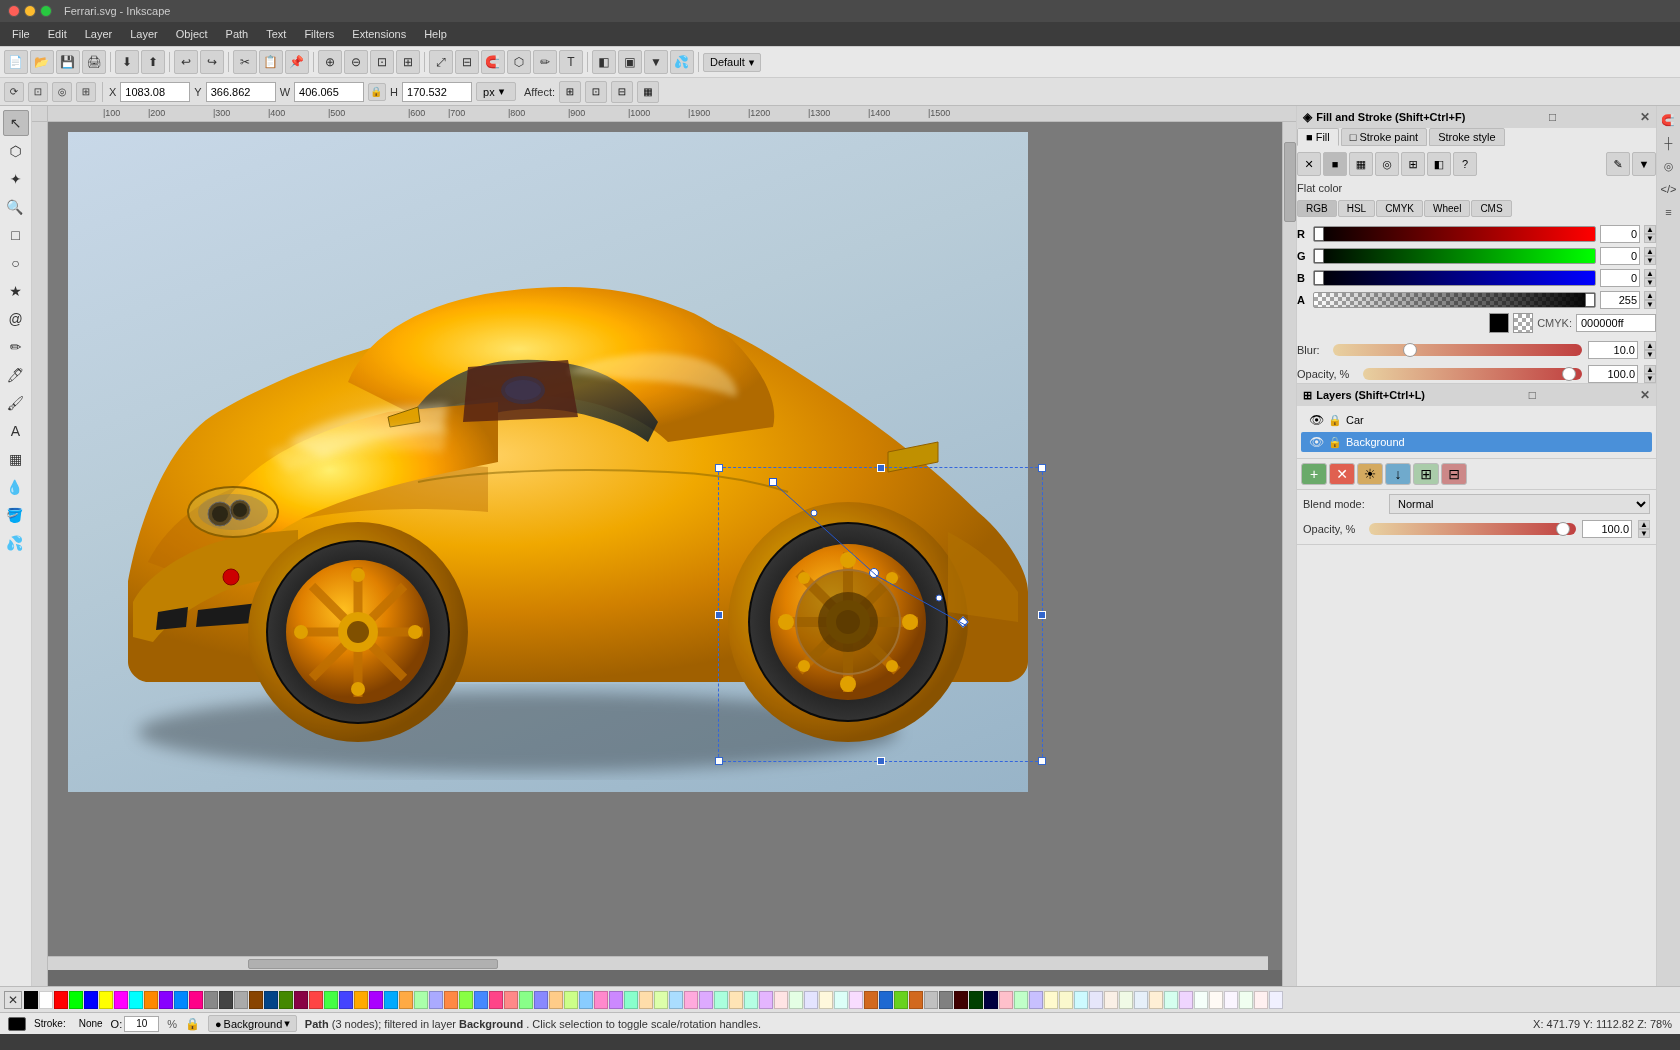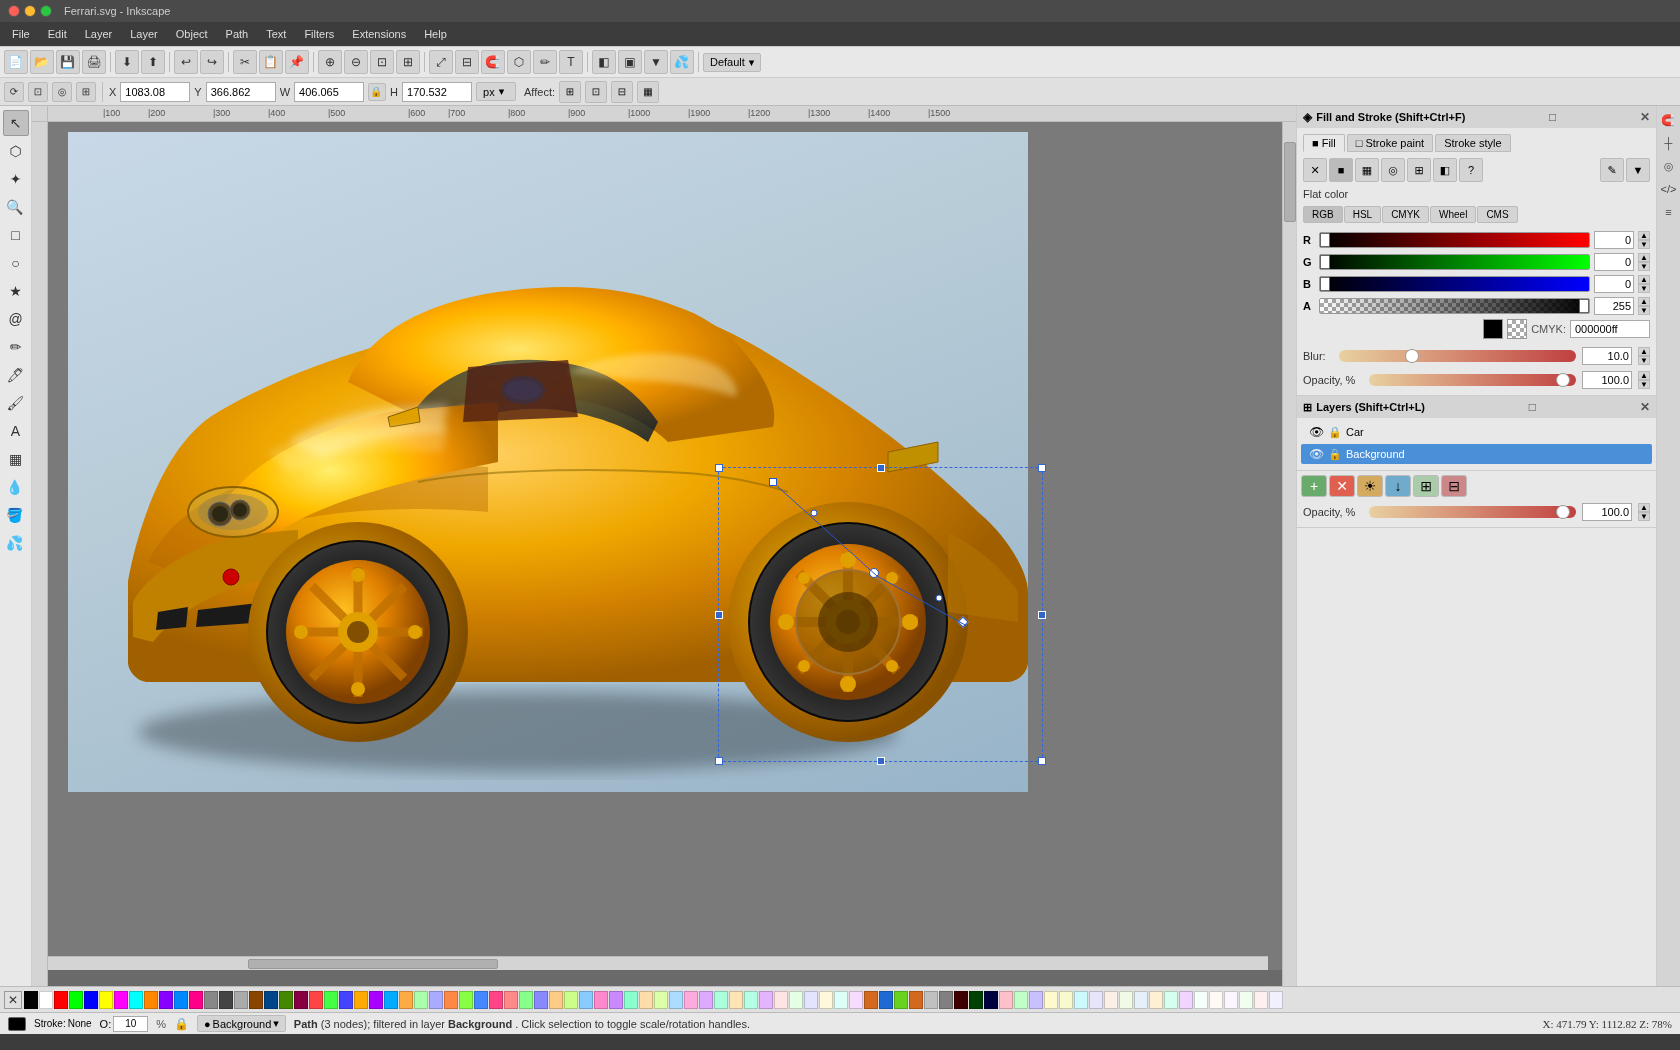--- a/index.html
+++ b/index.html
@@ -204,7 +204,6 @@
 
     
     #fill-stroke-panel {
-      padding: 6px;
       border-radius: 25px;
     }
     .fs-tabs {

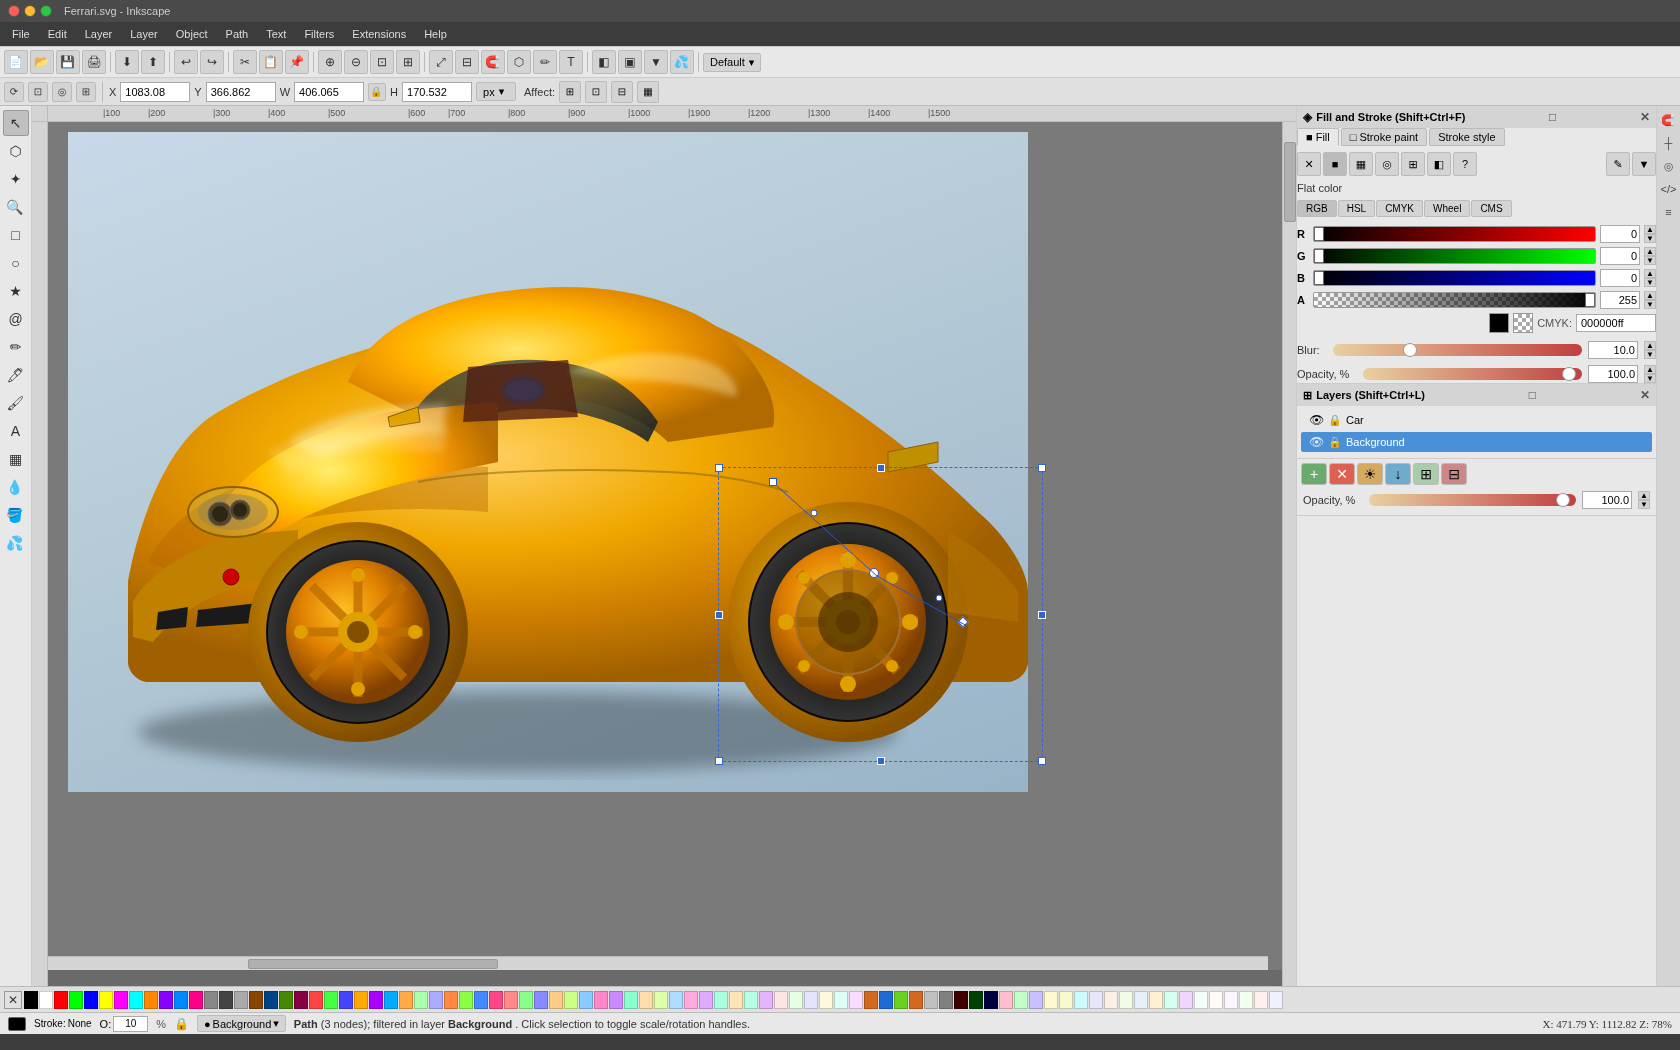--- a/index.html
+++ b/index.html
@@ -941,6 +941,15 @@
         <div class="layers-tb-btn" style="background:#cc8888;" title="Merge">⊟</div>
       </div>
 
+      <div class="blend-row">
+        <span class="blend-label">Blend mode:</span>
+        <select class="blend-select">
+          <option>Normal</option>
+          <option>Multiply</option>
+          <option>Screen</option>
+          <option>Overlay</option>
+        </select>
+      </div>
 
       <div class="blend-opacity-row">
         <span style="font-size:11px;color:#333;width:60px;">Opacity, %</span>

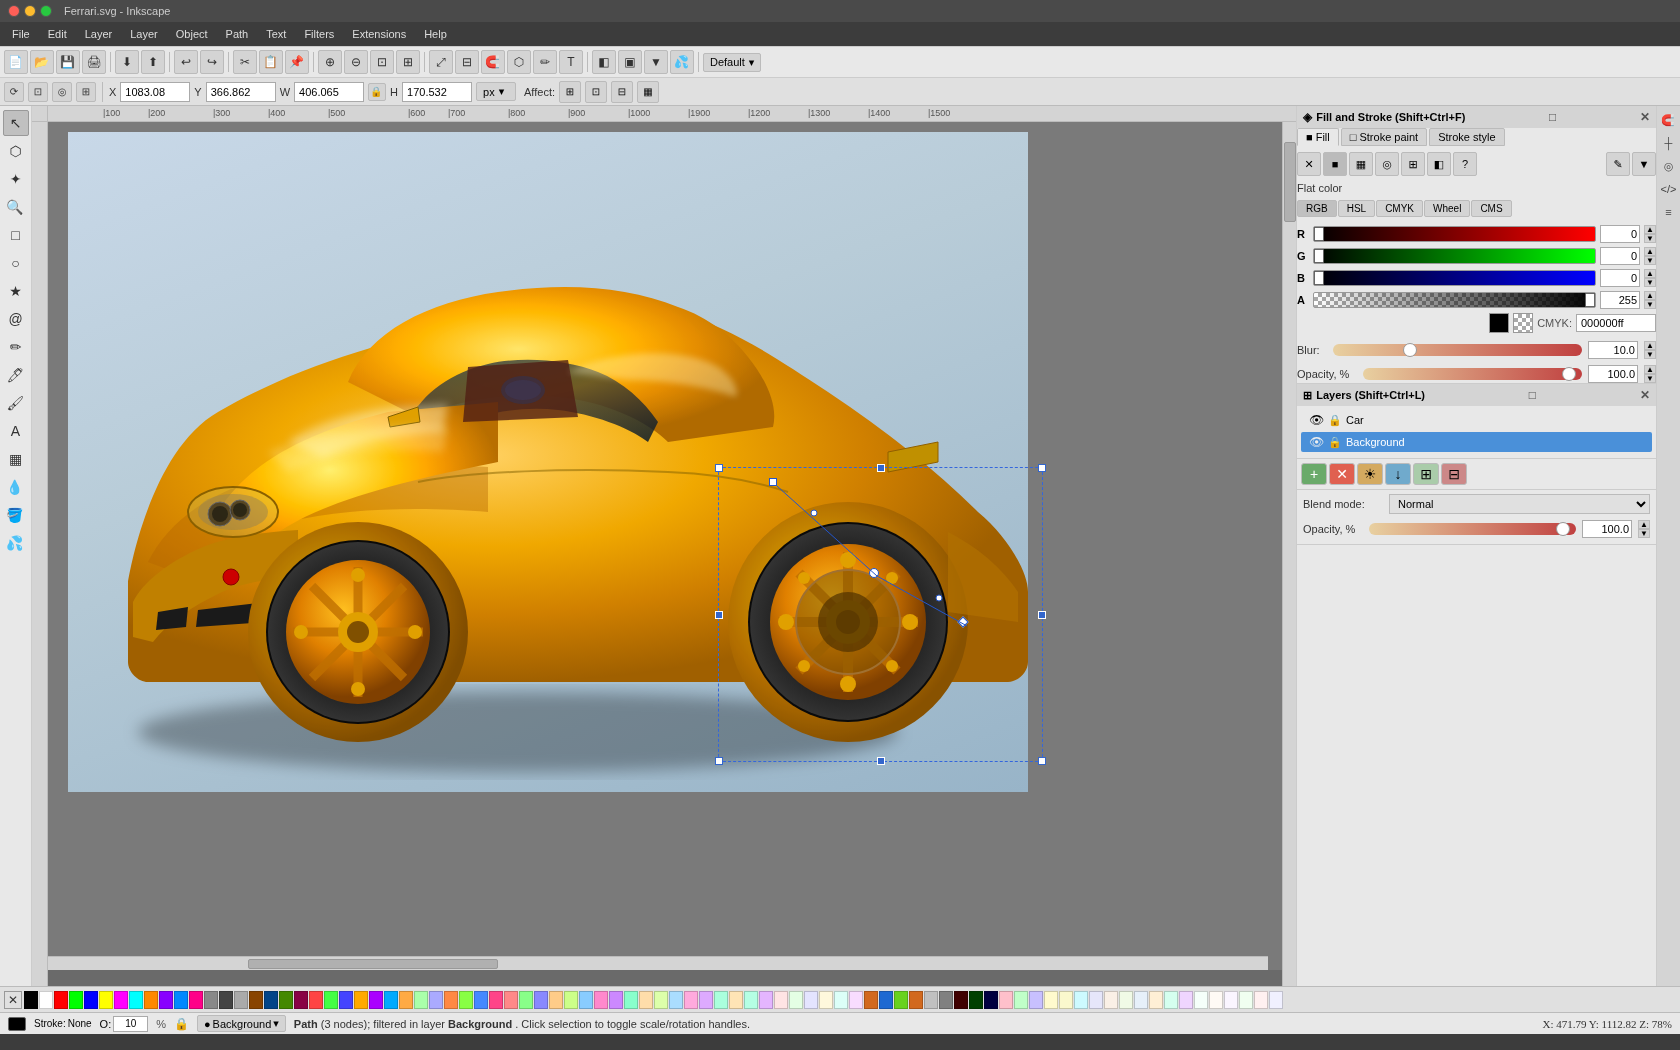--- a/index.html
+++ b/index.html
@@ -1068,7 +1068,7 @@
 
 <div id="statusbar">
   <div class="status-indicator" style="background:#000;border:1px solid #666;width:18px;height:14px;border-radius:2px;"></div>
-  <div style="display:flex;align-items:center;gap:2px;">
+  <div style="display:flex;align-items:center;gap:13px;">
     <span style="font-size:10px;">Stroke:</span>
     <span style="font-size:10px;">None</span>
   </div>

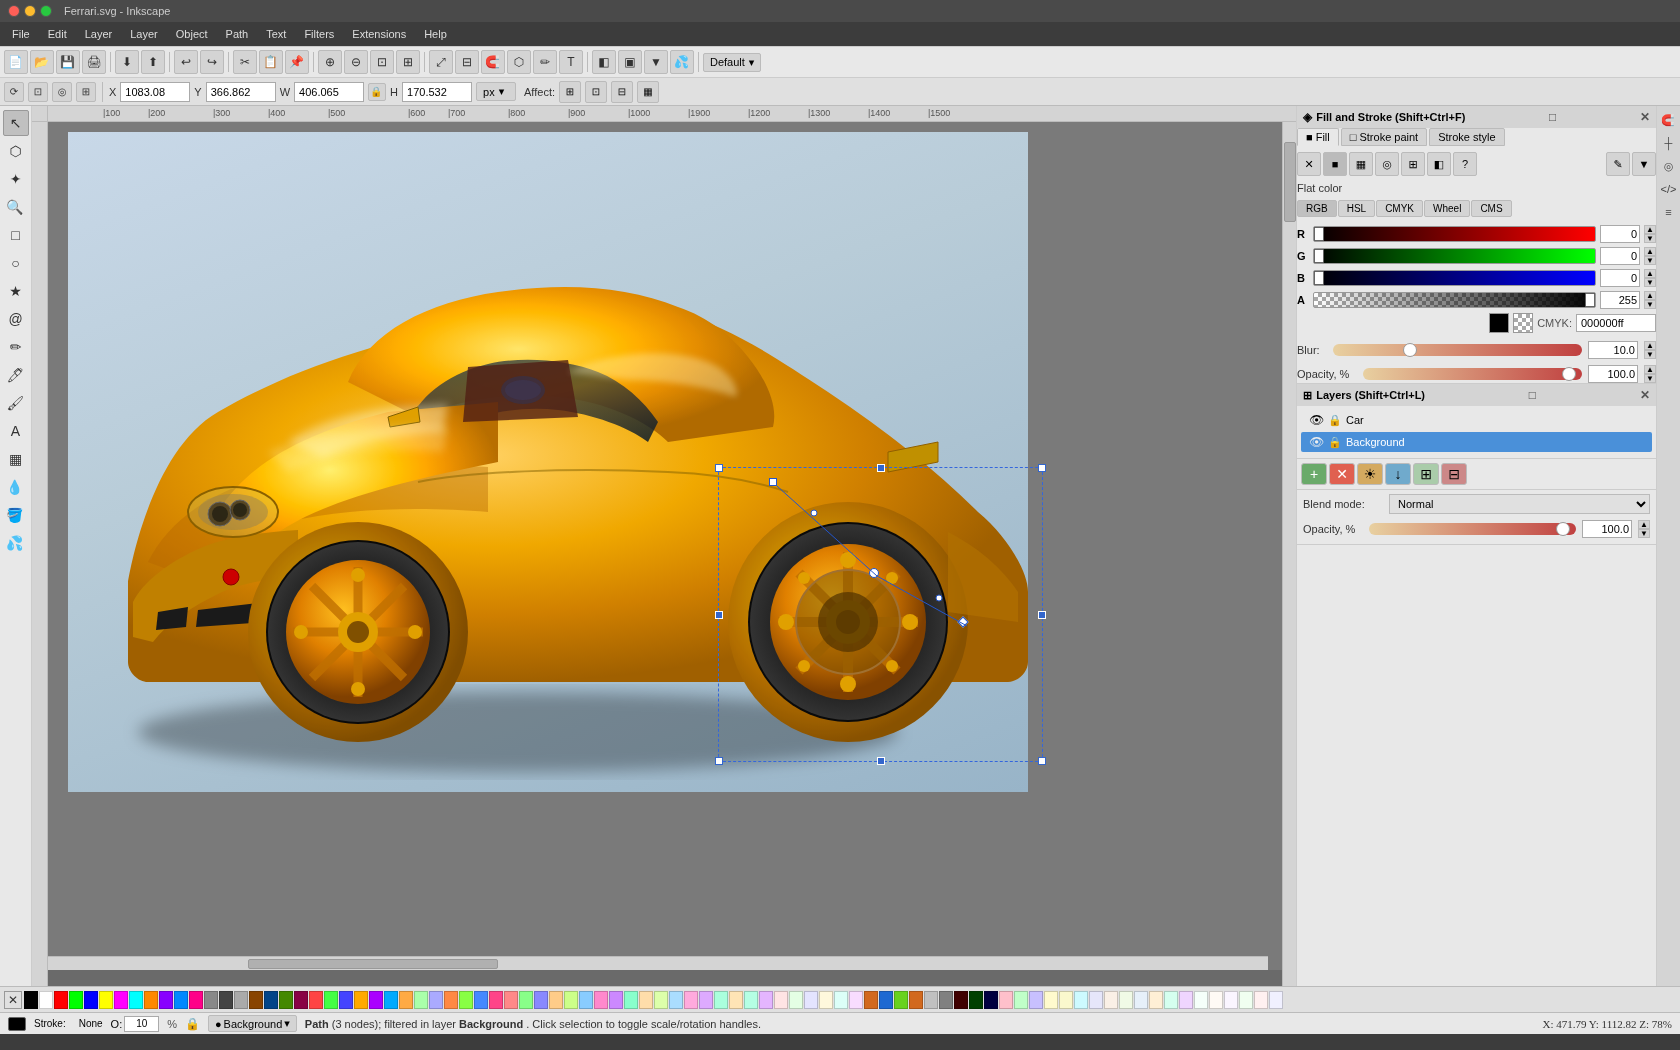--- a/index.html
+++ b/index.html
@@ -429,7 +429,7 @@
     }
     .status-text { font-size: 11px; color: #333; }
     .status-bold { font-weight: bold; }
-    .status-coords { margin-left: auto; font-size: 11px; color: #333; font-family: Liberation Serif, serif; }
+    .status-coords { margin-left: auto; font-size: 11px; color: #333; }
 
     
     #palette-bar {

